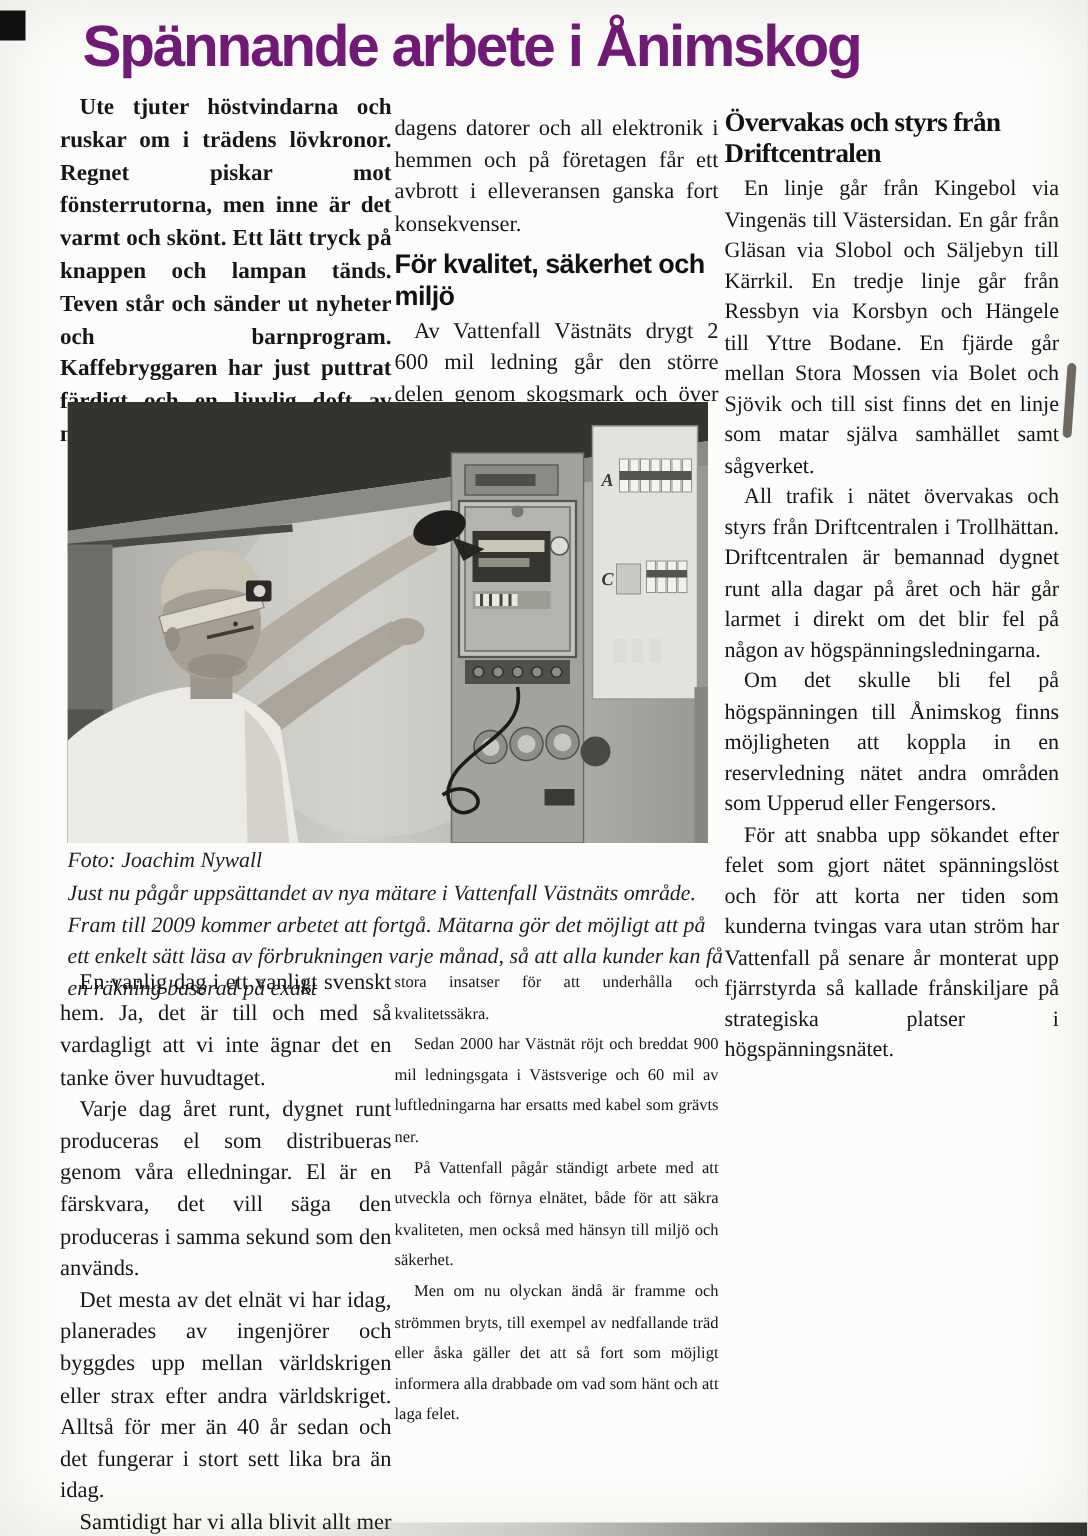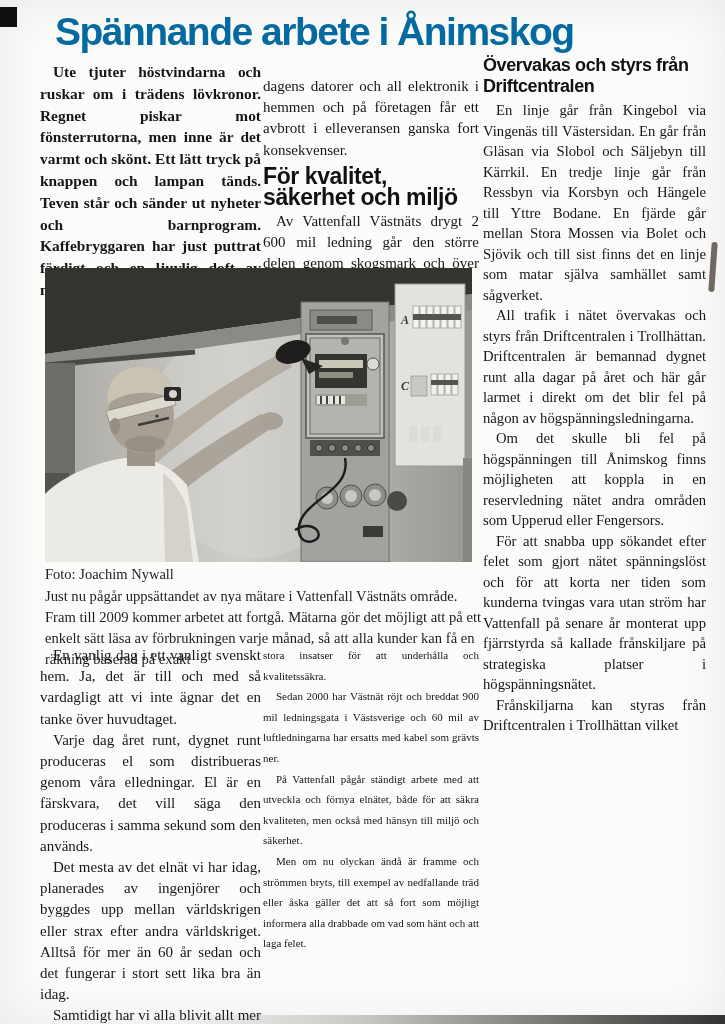--- a/index.html
+++ b/index.html
@@ -12,7 +12,7 @@
   .headline {
     position:absolute; left:55px; top:10px; margin:0; width:600px;
     font-family:"Liberation Sans", sans-serif; font-weight:bold;
-    font-size:39px; letter-spacing:-1.5px; color:#0369a1; white-space:nowrap;
+    font-size:39px; letter-spacing:-1.5px; color:#701a75; white-space:nowrap;
   }
   .col { position:absolute; text-align:justify; hyphens:manual; }
   .col p { margin:0; text-indent:13px; }

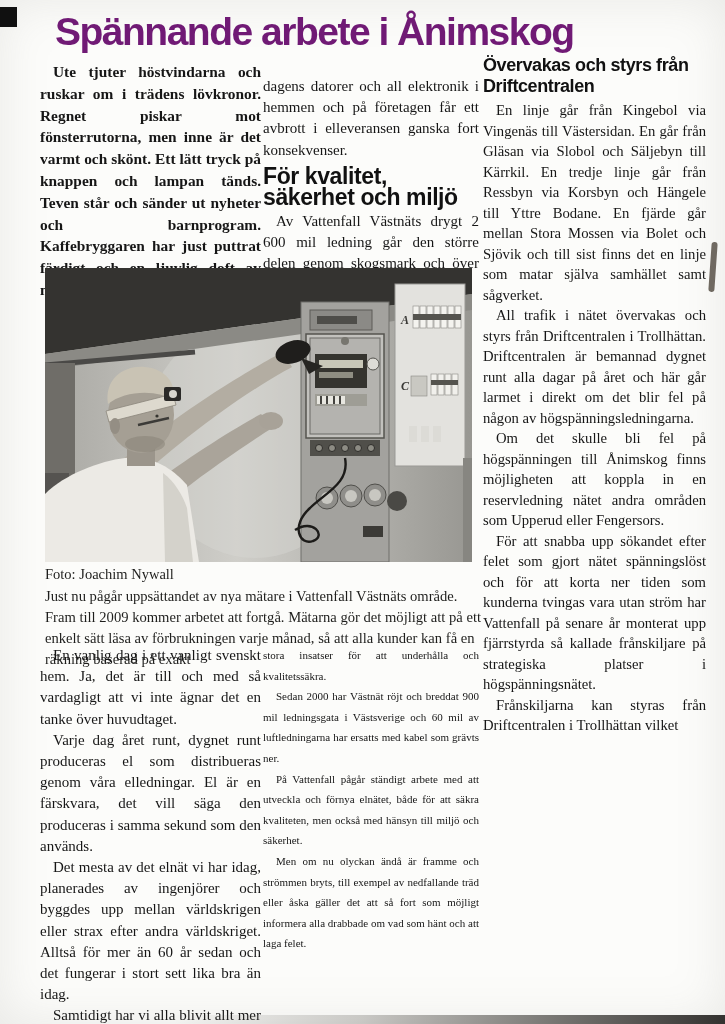--- a/index.html
+++ b/index.html
@@ -25,7 +25,7 @@
   .col1-lead { left:40px; top:61px; width:221px; font-weight:bold; font-size:15.4px; line-height:21.8px; }
   .col2-top  { left:263px; top:76px; width:216px; font-size:15px; line-height:21.2px; }
   .col3      { left:483px; top:55px; width:223px; font-size:14.7px; line-height:20.5px; }
-  .col3 .subhead:first-child { margin-top:0; font-size:18px; }
+  .col3 .subhead:first-child { margin-top:16px; font-size:18px;font-family:Liberation Serif, serif; }
   .col1-lower{ left:40px;  top:645px; width:221px; font-size:15px; line-height:21.2px; }
   .col2-lower{ left:263px; top:645px; width:216px; font-size:11px; line-height:20.6px; }
   .photo-figure {

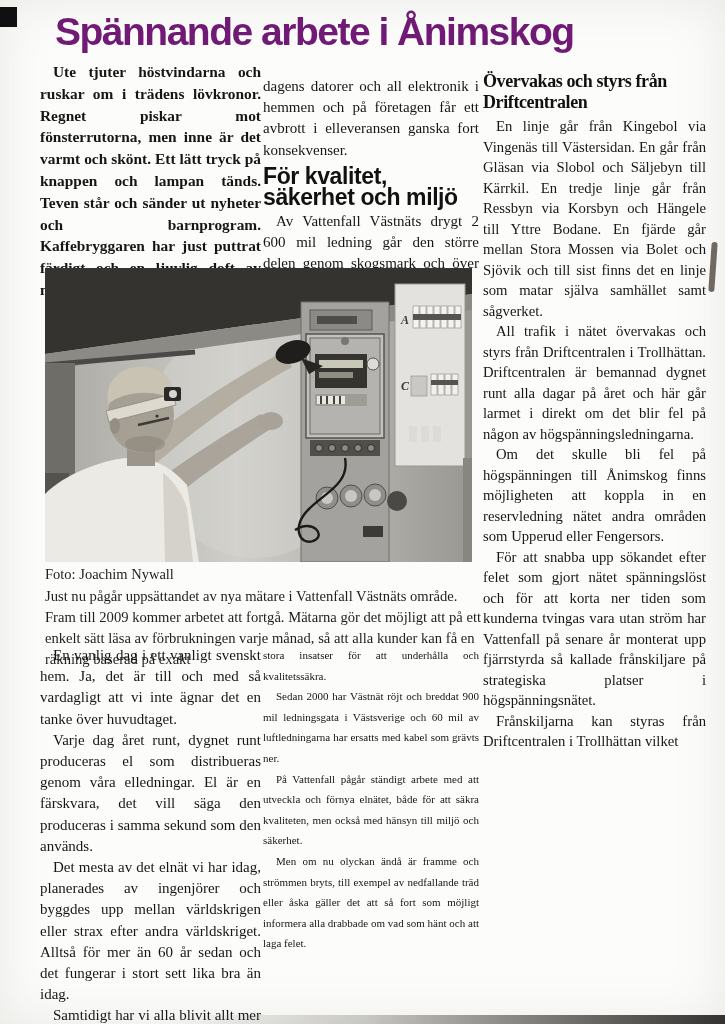--- a/index.html
+++ b/index.html
@@ -20,7 +20,7 @@
   .subhead {
     font-family:"Liberation Sans", sans-serif; font-weight:bold;
     letter-spacing:-0.4px; text-align:left; color:#111;
-    font-size:23px; line-height:21px; margin:5px 0 3px; text-indent:0;
+    font-size:18px; line-height:21px; margin:5px 0 3px; text-indent:0;
   }
   .col1-lead { left:40px; top:61px; width:221px; font-weight:bold; font-size:15.4px; line-height:21.8px; }
   .col2-top  { left:263px; top:76px; width:216px; font-size:15px; line-height:21.2px; }

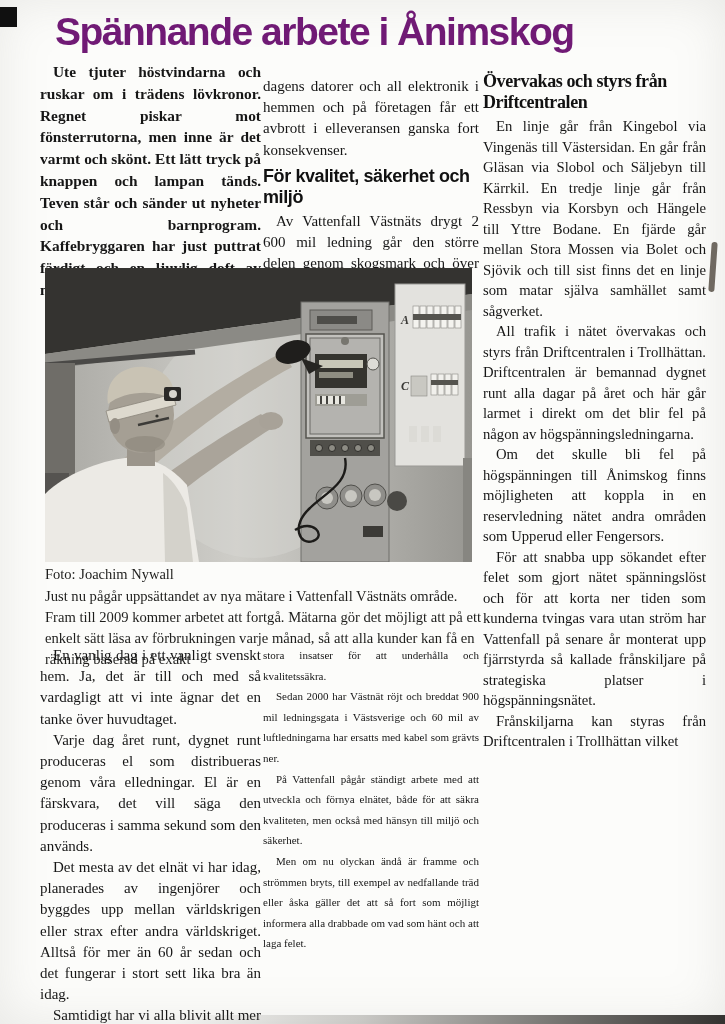--- a/index.html
+++ b/index.html
@@ -33,7 +33,7 @@
     background:#b9b8b4; overflow:hidden;
   }
   .photo-figure svg { display:block; }
-  .caption { position:absolute; left:45px; top:566px; width:437px; color:#1e1e1c; }
+  .caption { position:absolute; left:45px; top:566px; width:437px; font-style:italic; color:#1e1e1c; }
   .credit { margin:0 0 3px; font-size:14.5px; }
   .caption-text { margin:0; font-size:14.6px; line-height:21px; }
   .corner-mark { position:absolute; left:0; top:7px; width:17px; height:20px; background:#101010; }

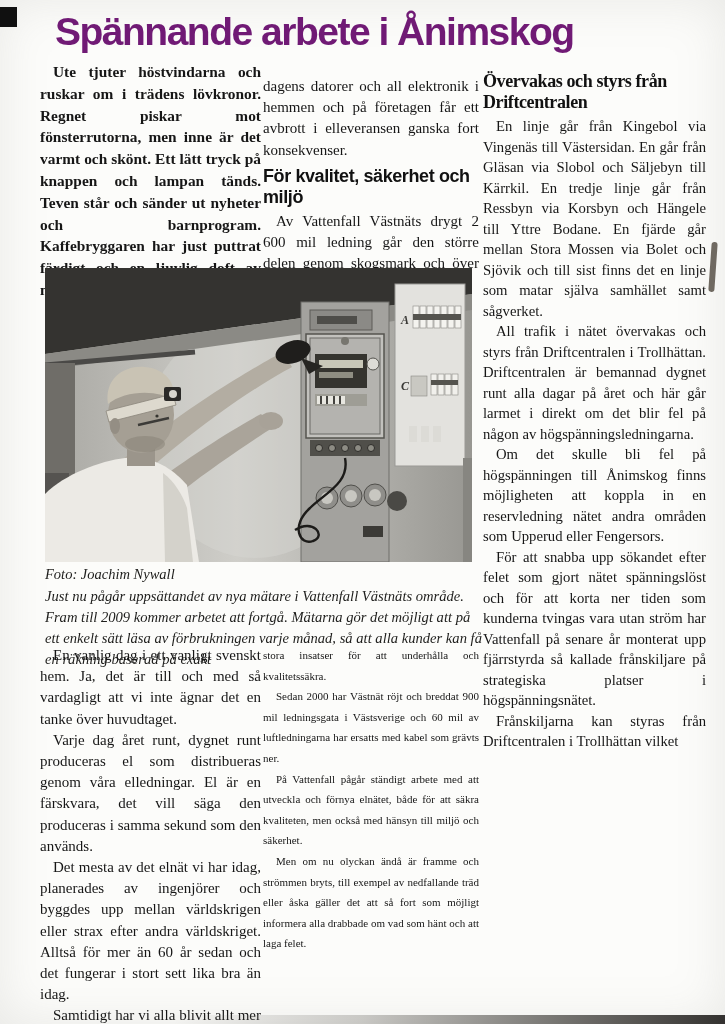--- a/index.html
+++ b/index.html
@@ -79,7 +79,6 @@
       </div>
     <div>
         <p>För att snabba upp sökandet efter felet som gjort nätet spänningslöst och för att korta ner tiden som kunderna tvingas vara utan ström har Vattenfall på senare år monterat upp fjärrstyrda så kallade frånskiljare på strategiska platser i högspänningsnätet.</p>
-        <p>Frånskiljarna kan styras från Driftcentralen i Trollhättan vilket</p>
       </div>
   </div>
 

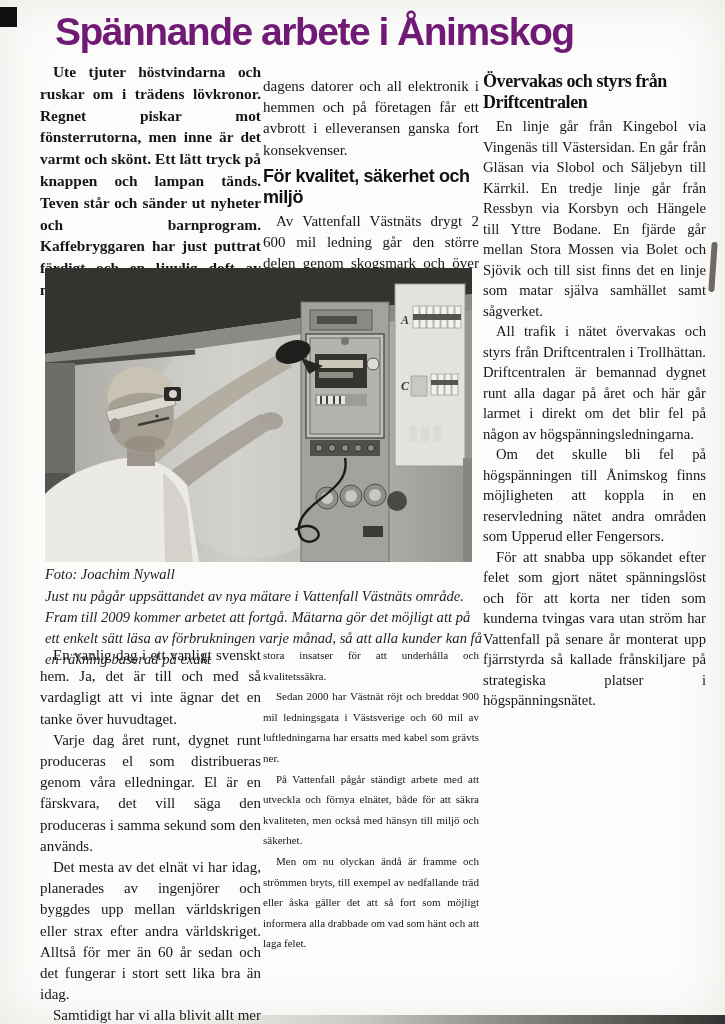--- a/index.html
+++ b/index.html
@@ -197,7 +197,7 @@
   <div class="col col1-lower">
       <p>En vanlig dag i ett vanligt svenskt hem. Ja, det är till och med så vardagligt att vi inte ägnar det en tanke över huvudtaget.</p>
       <p>Varje dag året runt, dygnet runt produceras el som distribueras genom våra elledningar. El är en färskvara, det vill säga den produceras i samma sekund som den används.</p>
-      <p>Det mesta av det elnät vi har idag, planerades av ingenjörer och byggdes upp mellan världskrigen eller strax efter andra världskriget. Alltså för mer än 60 år sedan och det fungerar i stort sett lika bra än idag.</p>
+      <p>Det mesta av det elnät vi har idag, planerades av ingenjörer och byggdes upp mellan världskrigen eller strax efter andra världskriget. Alltså för mer än 40 år sedan och det fungerar i stort sett lika bra än idag.</p>
       <p>Samtidigt har vi alla blivit allt mer beroende av att det fungerar. Med</p>
     </div>
   <div class="col col2-lower flush-first">

